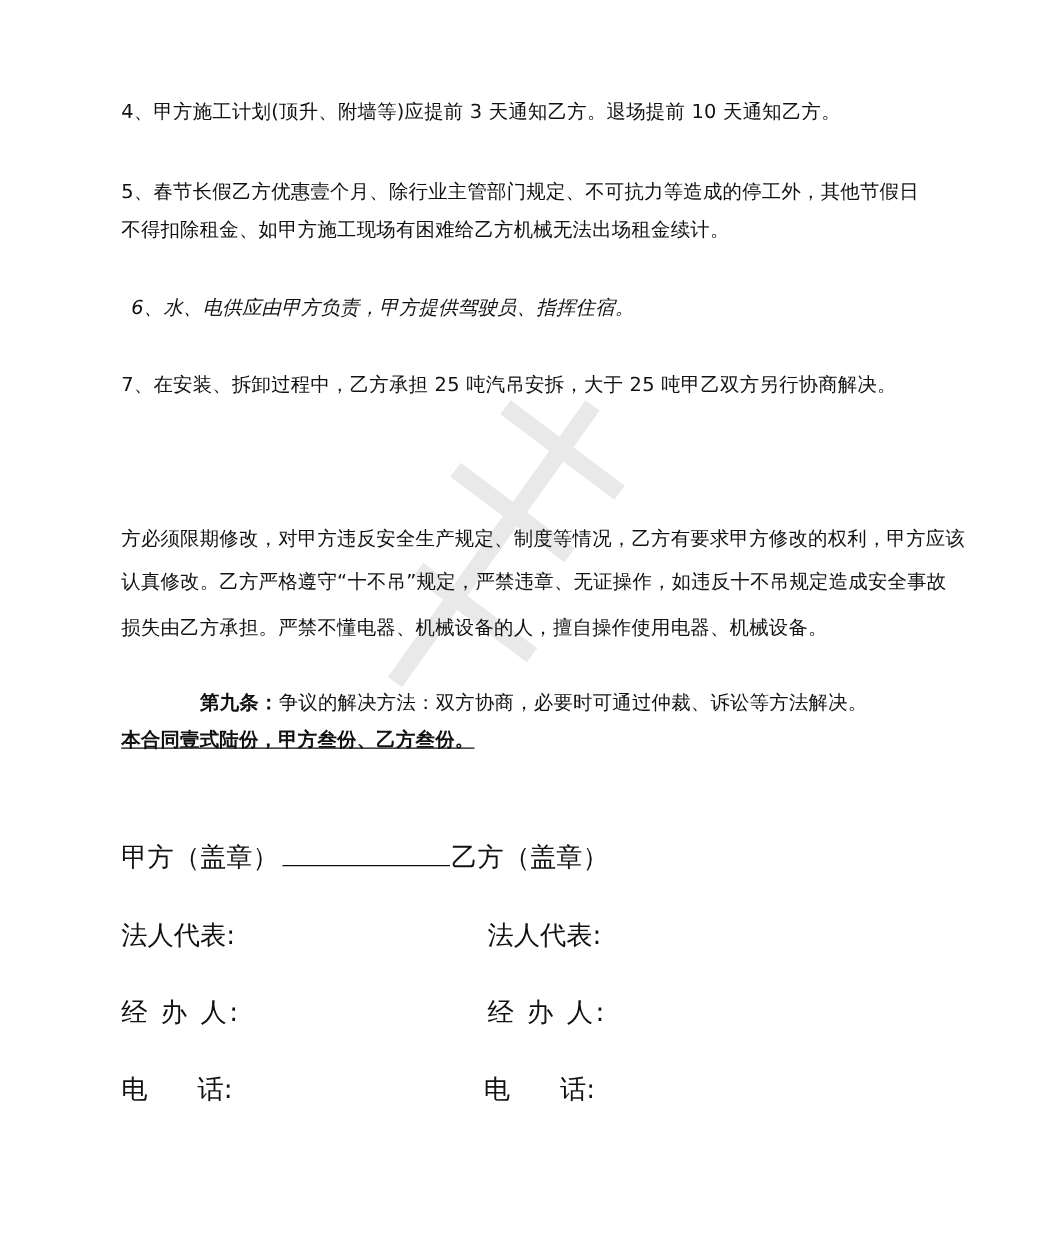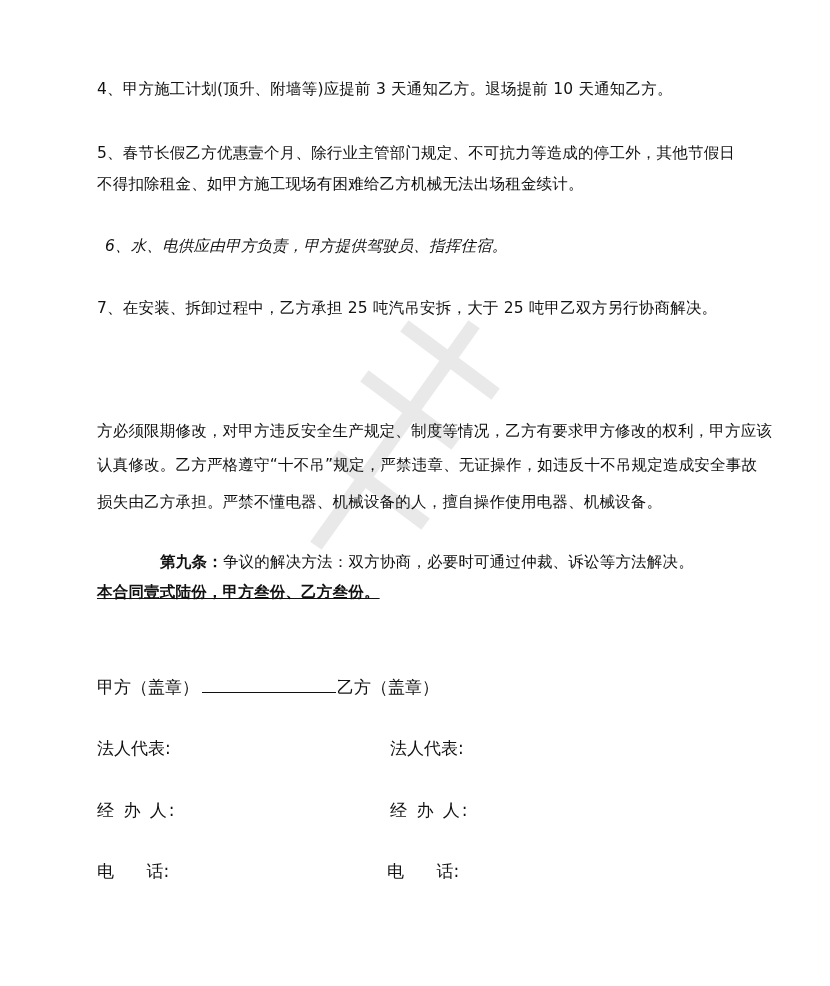--- a/index.html
+++ b/index.html
@@ -23,7 +23,7 @@
       display: inline-block; width: 134px; border-bottom: 1.5px solid #111;
       height: 16px; vertical-align: baseline; margin: 0 1px 0 3px;
     }
-    .sig { position: absolute; font-size: 17px; line-height: 20px; white-space: nowrap; }
+    .sig { position: absolute; font-size: 21px; line-height: 20px; white-space: nowrap; }
   </style>
 </head>
 <body>

